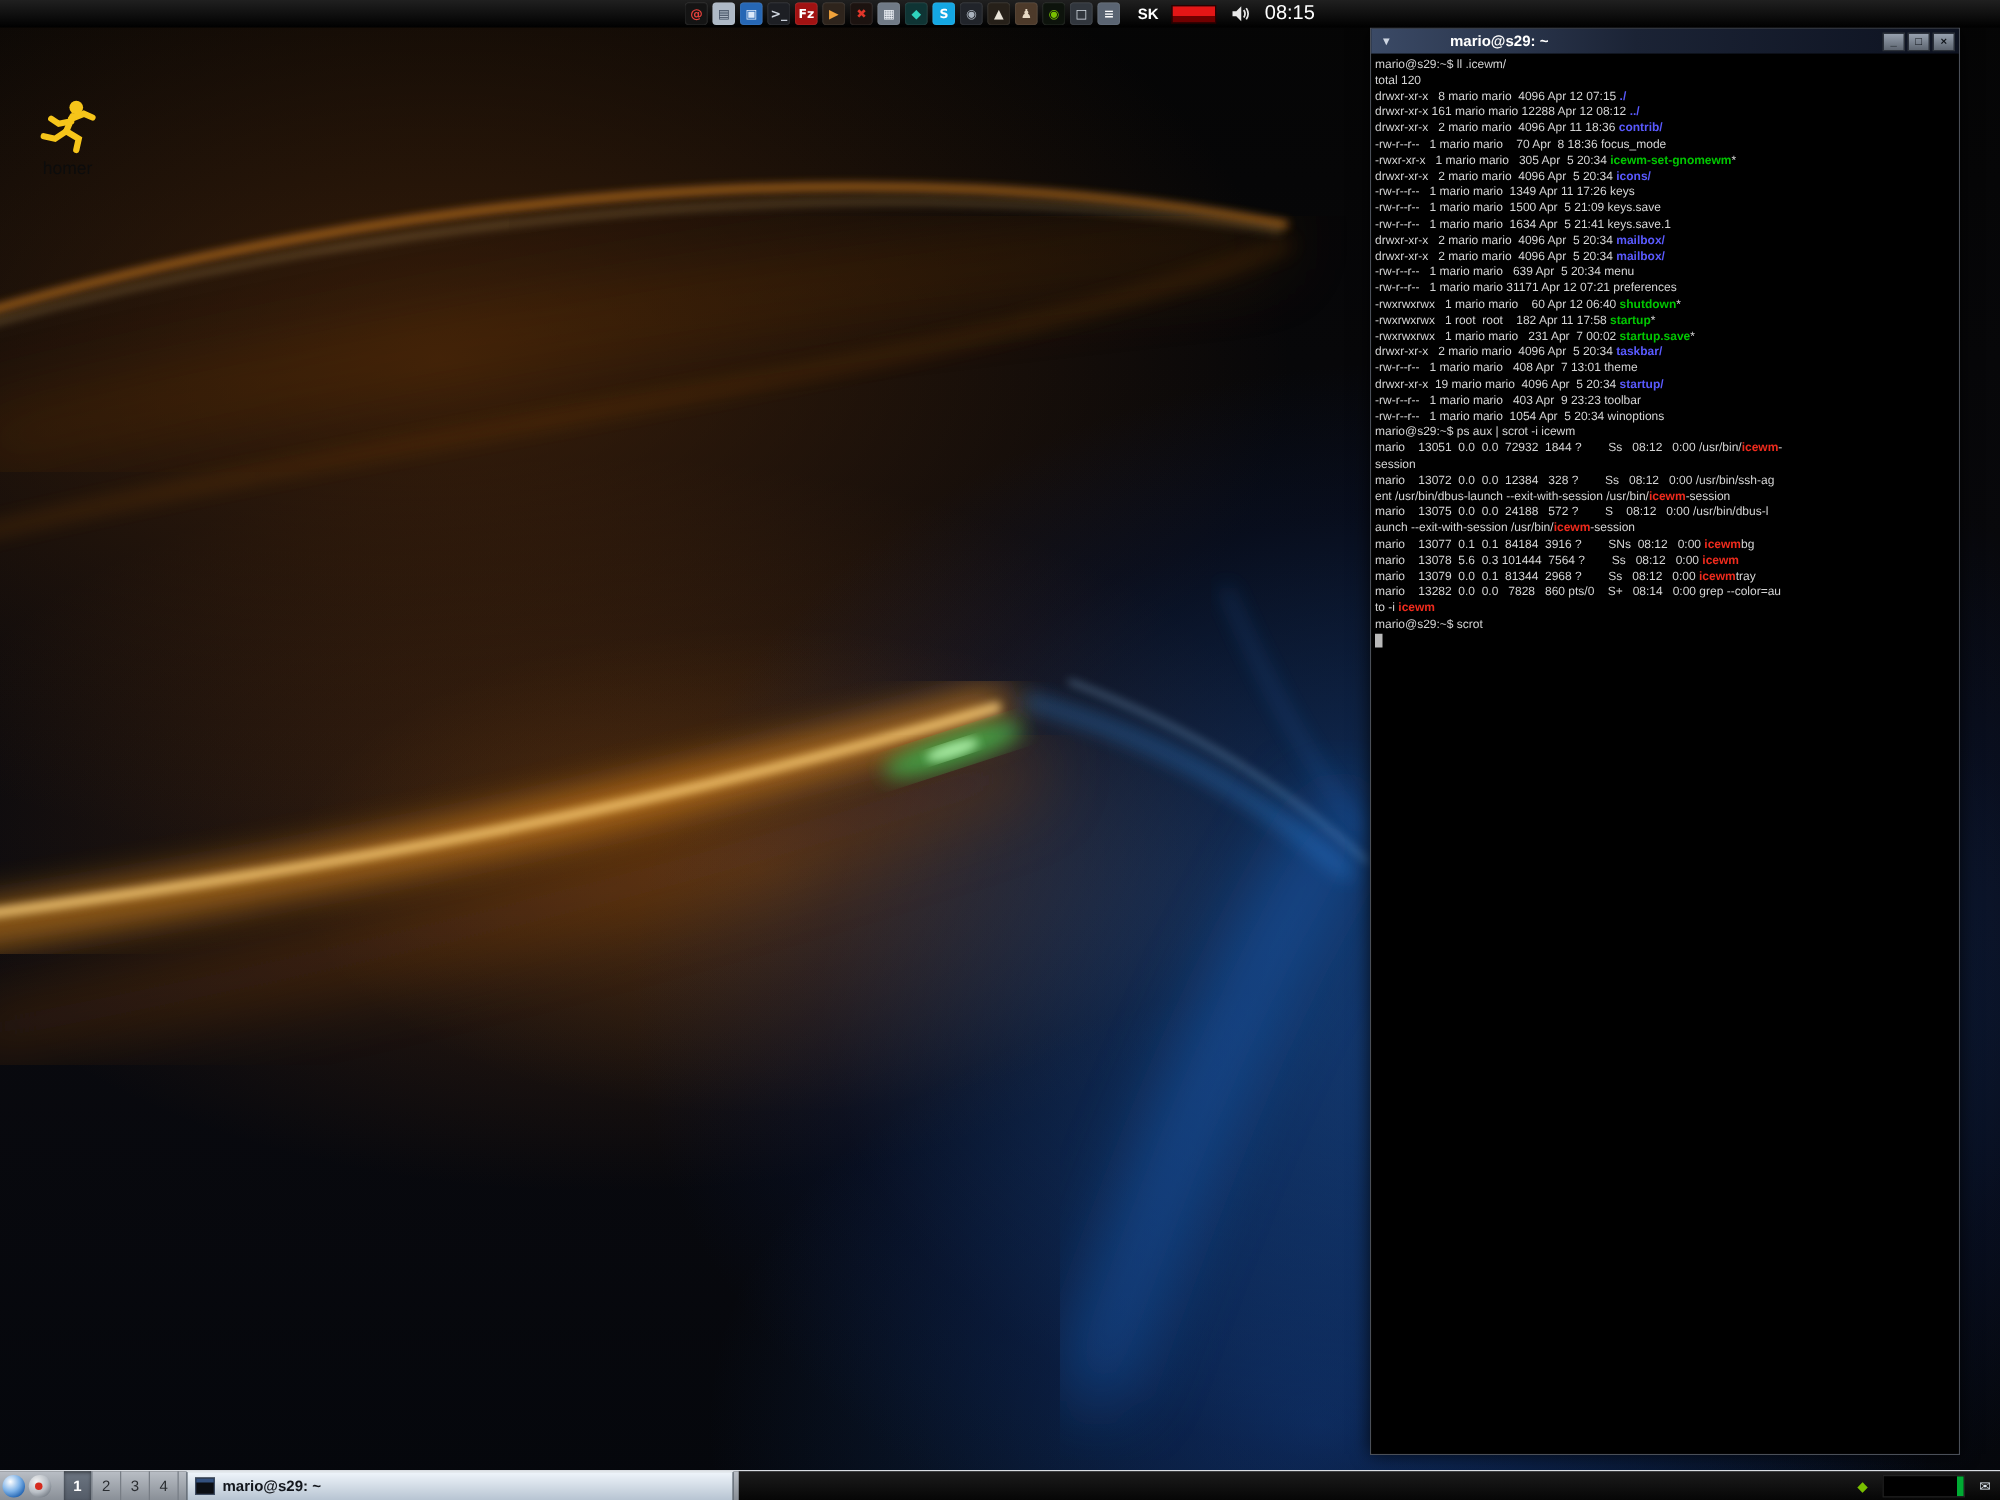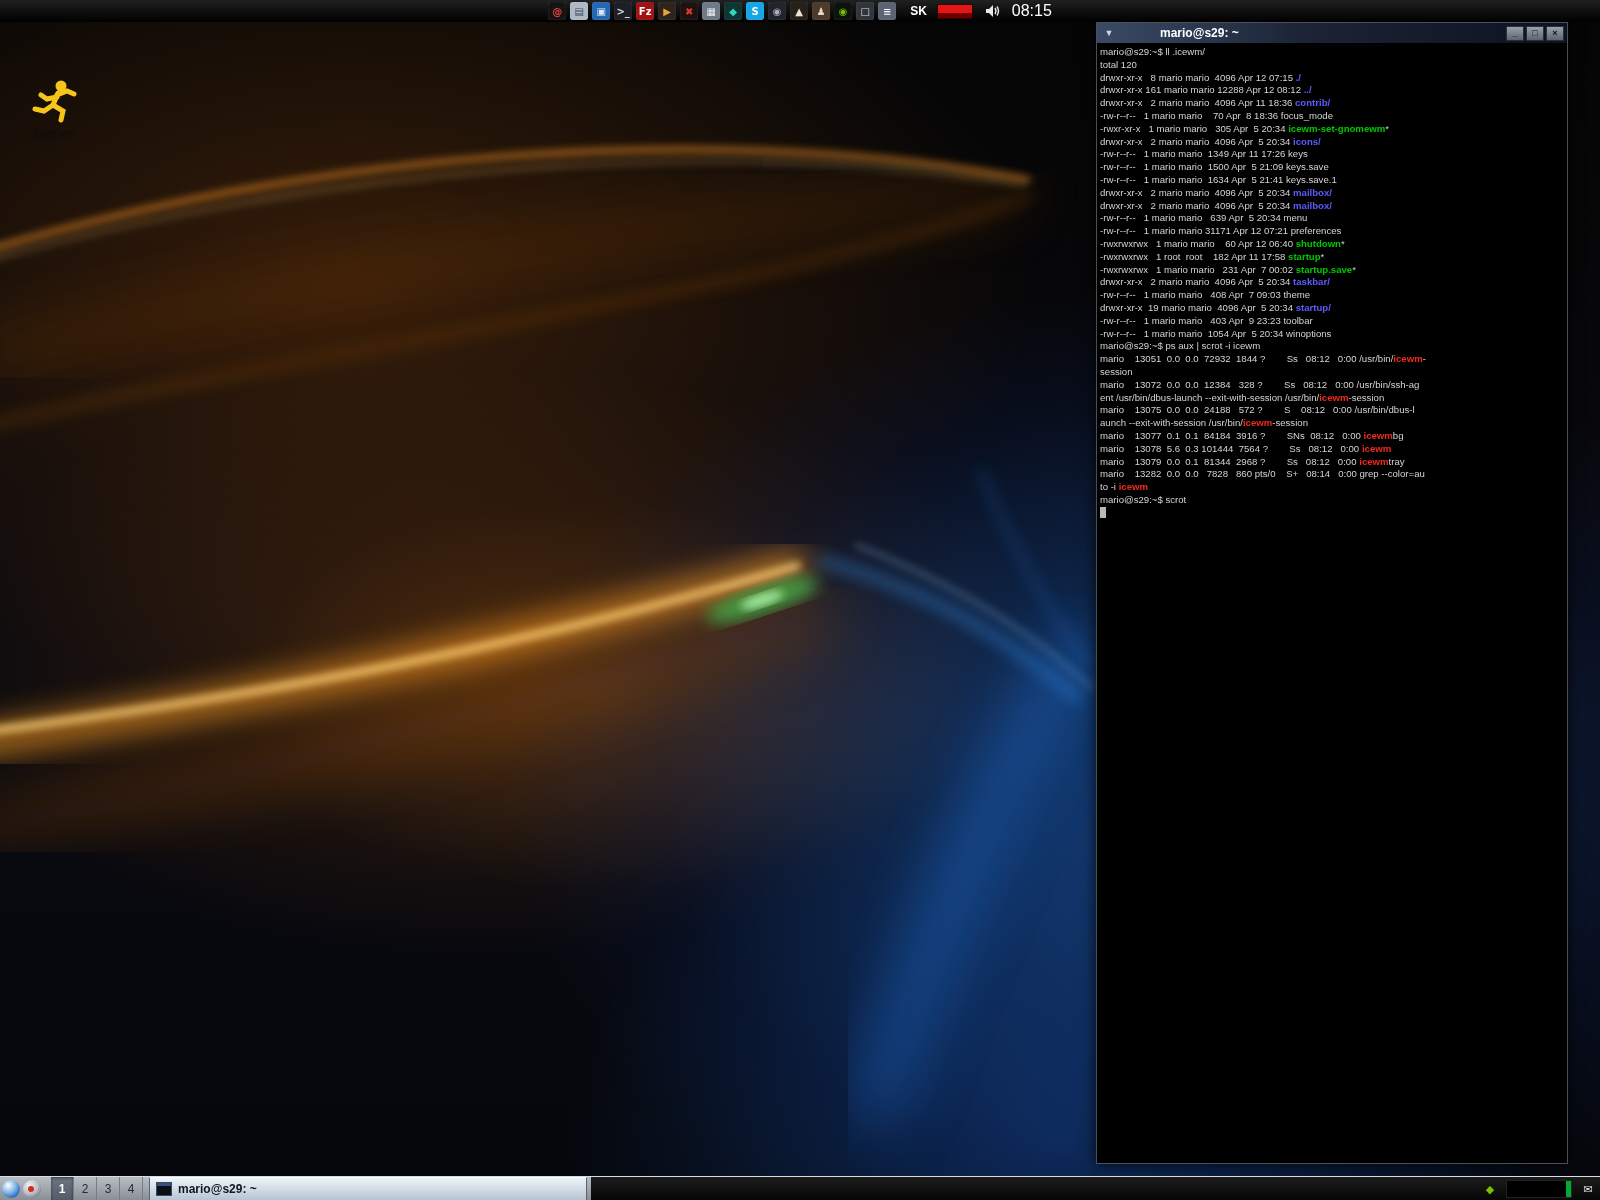--- a/index.html
+++ b/index.html
@@ -235,7 +235,7 @@
       <div class="tline"><span class="c-p">-rwxrwxrwx   1 root  root    182 Apr 11 17:58 </span><span class="c-x">startup</span><span class="c-p">*</span></div>
       <div class="tline"><span class="c-p">-rwxrwxrwx   1 mario mario   231 Apr  7 00:02 </span><span class="c-x">startup.save</span><span class="c-p">*</span></div>
       <div class="tline"><span class="c-p">drwxr-xr-x   2 mario mario  4096 Apr  5 20:34 </span><span class="c-d">taskbar/</span></div>
-      <div class="tline"><span class="c-p">-rw-r--r--   1 mario mario   408 Apr  7 09:03 theme</span></div>
+      <div class="tline"><span class="c-p">-rw-r--r--   1 mario mario   408 Apr  7 13:01 theme</span></div>
       <div class="tline"><span class="c-p">drwxr-xr-x  19 mario mario  4096 Apr  5 20:34 </span><span class="c-d">startup/</span></div>
       <div class="tline"><span class="c-p">-rw-r--r--   1 mario mario   403 Apr  9 23:23 toolbar</span></div>
       <div class="tline"><span class="c-p">-rw-r--r--   1 mario mario  1054 Apr  5 20:34 winoptions</span></div>

